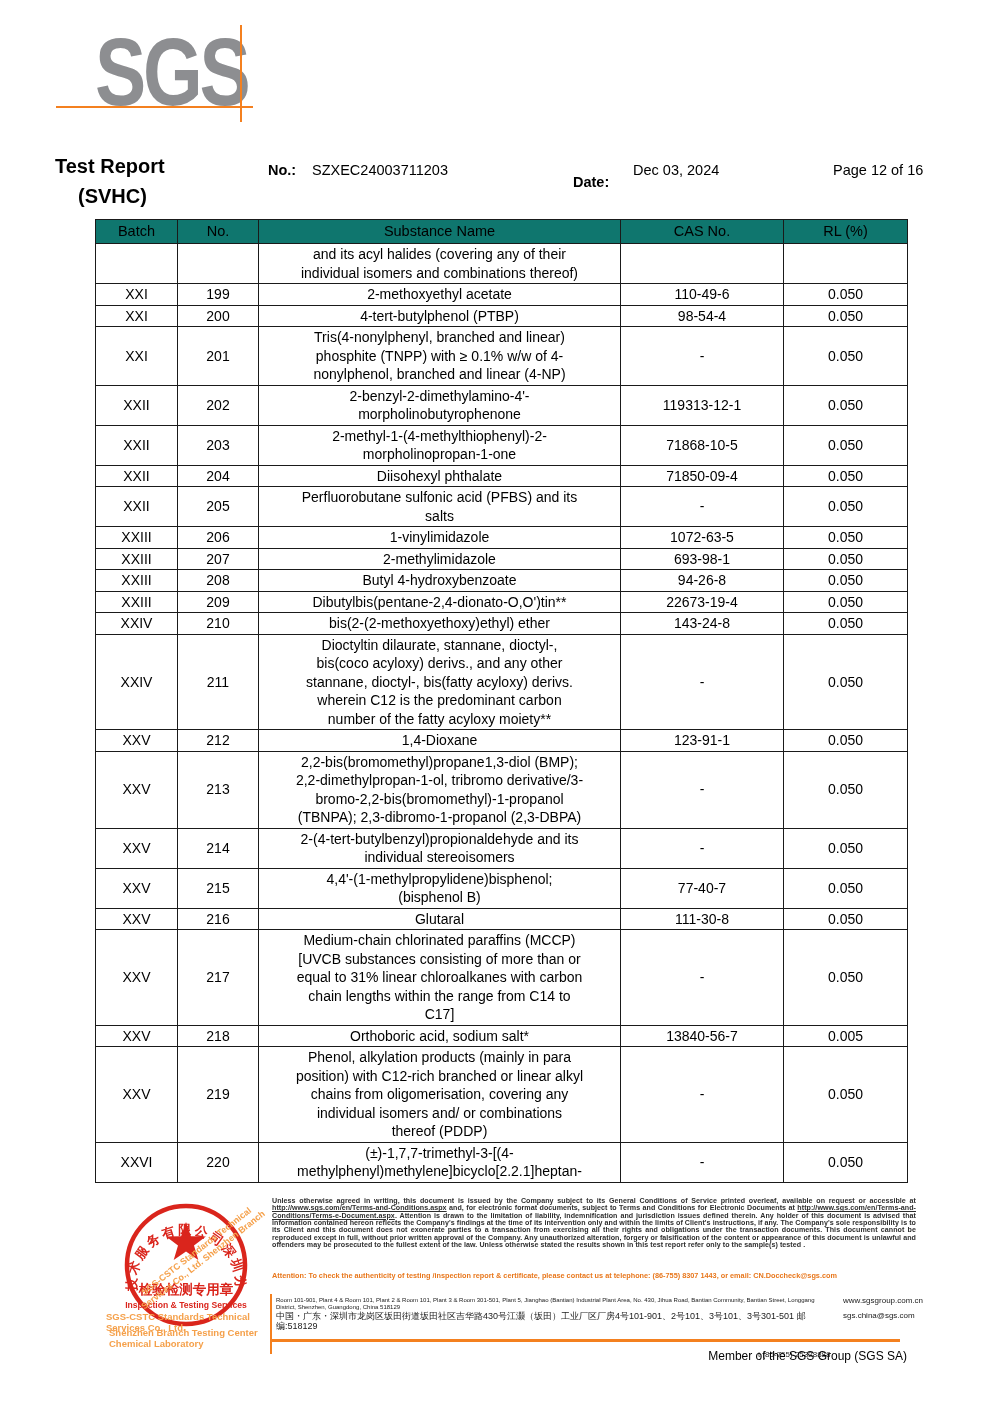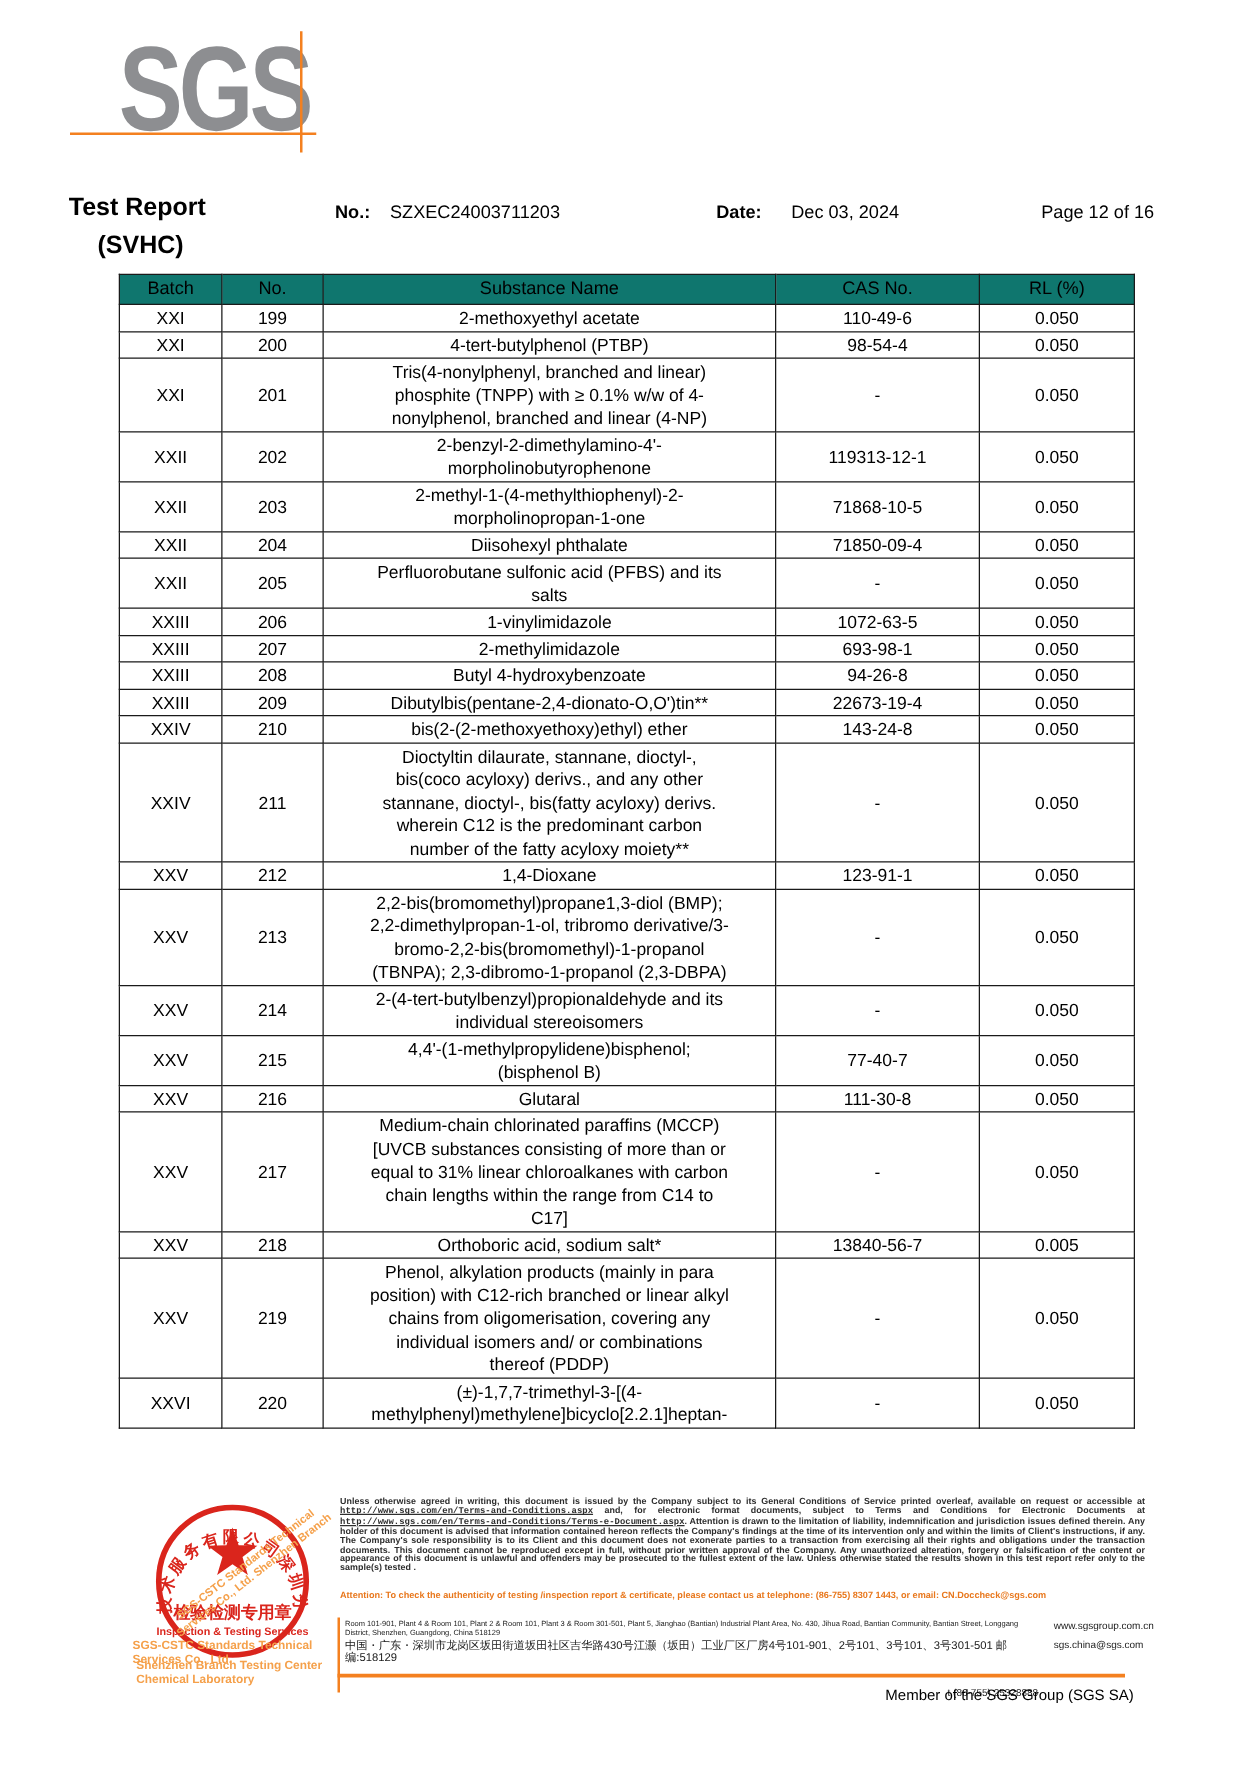--- a/index.html
+++ b/index.html
@@ -21,7 +21,7 @@
   .hdr-field{position:absolute;top:162px;font-size:14.5px;}
   .hdr-label{font-weight:bold;}
   .no-label{left:268px;} .no-value{left:312px;}
-  .date-label{left:573px;} .date-value{left:633px;}
+  .date-label{left:573px;margin-top:12px;} .date-value{left:633px;}
   .page-label{left:833px;text-align:center;}
   
   table.sub-table{

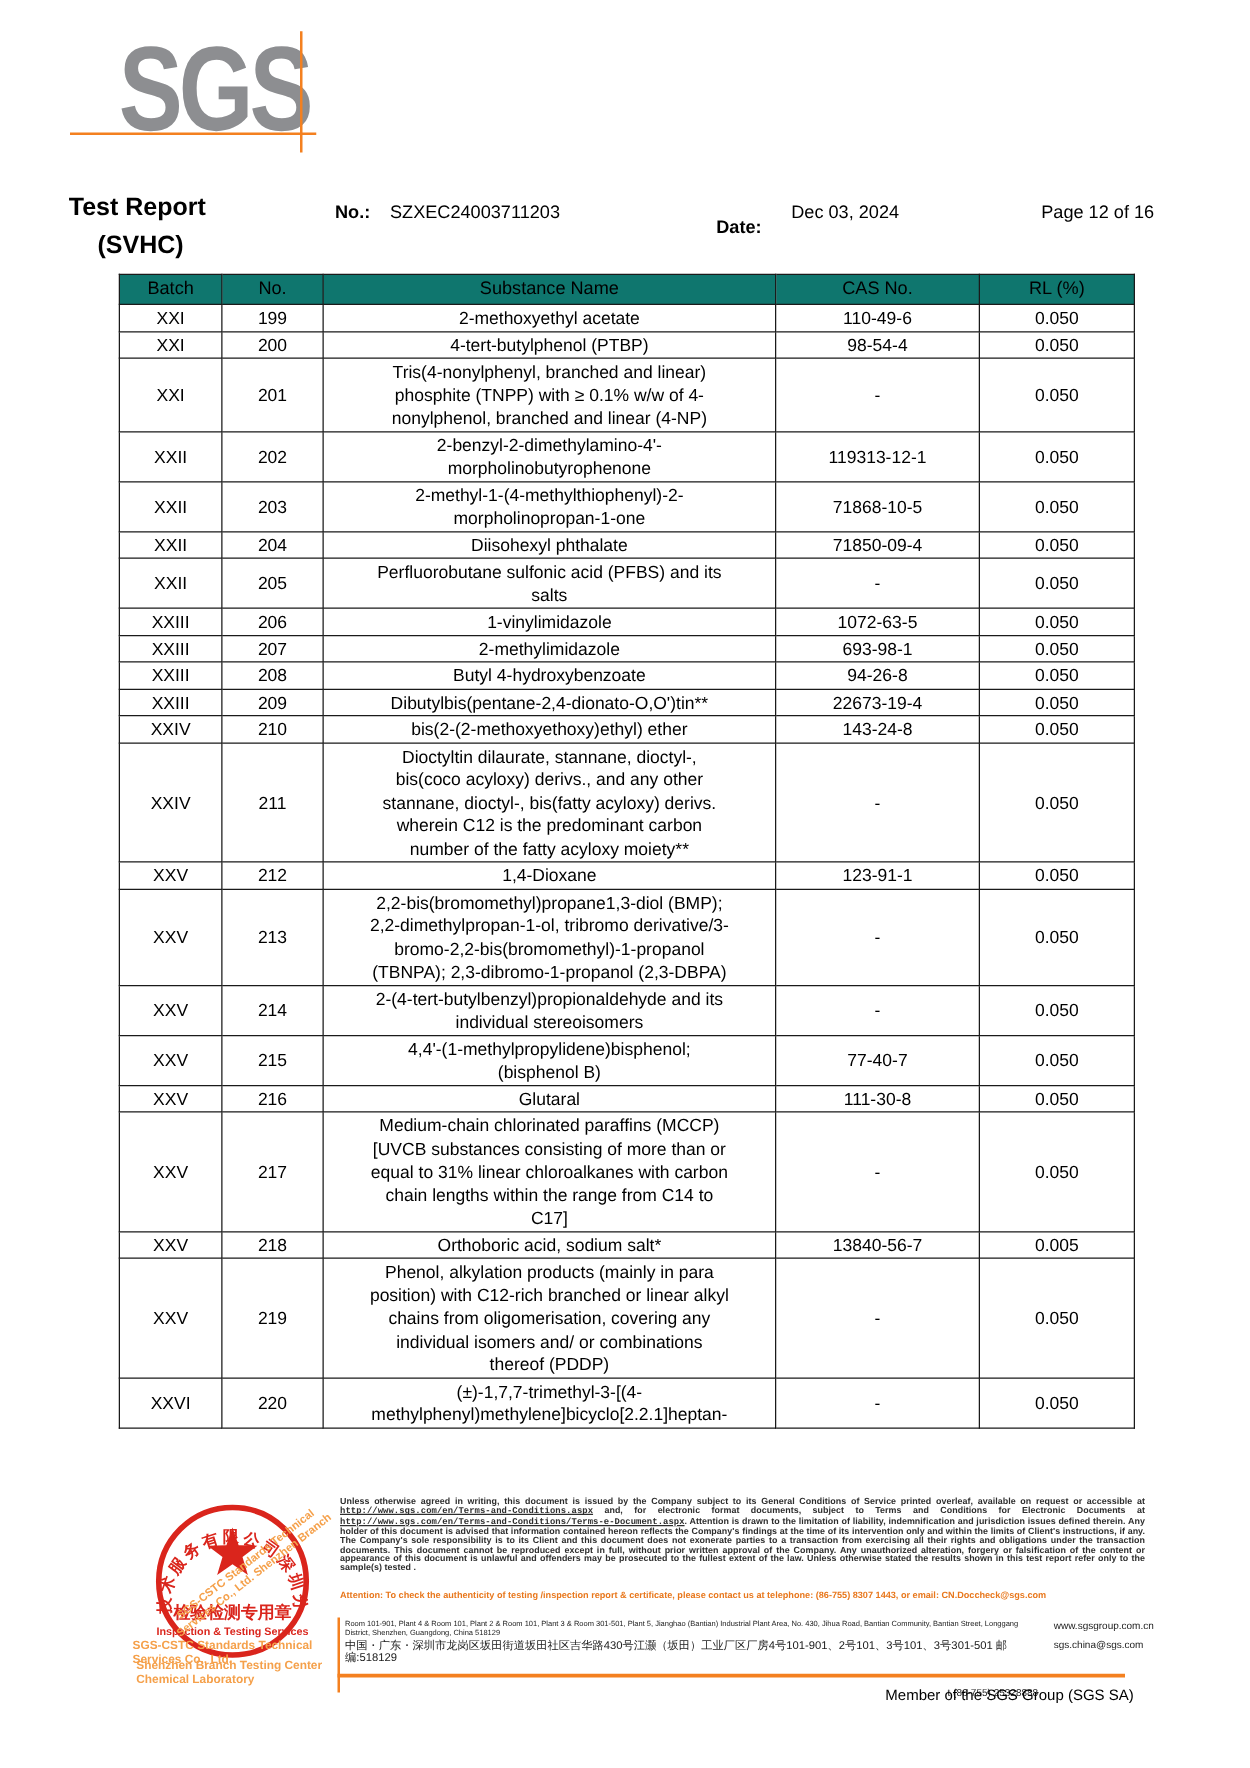--- a/index.html
+++ b/index.html
@@ -102,6 +102,14 @@
     </thead>
     <tbody>
         <tr>
+          <td></td>
+          <td></td>
+          <td>and its acyl halides (covering any of their
+individual isomers and combinations thereof)</td>
+          <td></td>
+          <td></td>
+        </tr>
+        <tr>
           <td>XXI</td>
           <td>199</td>
           <td>2-methoxyethyl acetate</td>

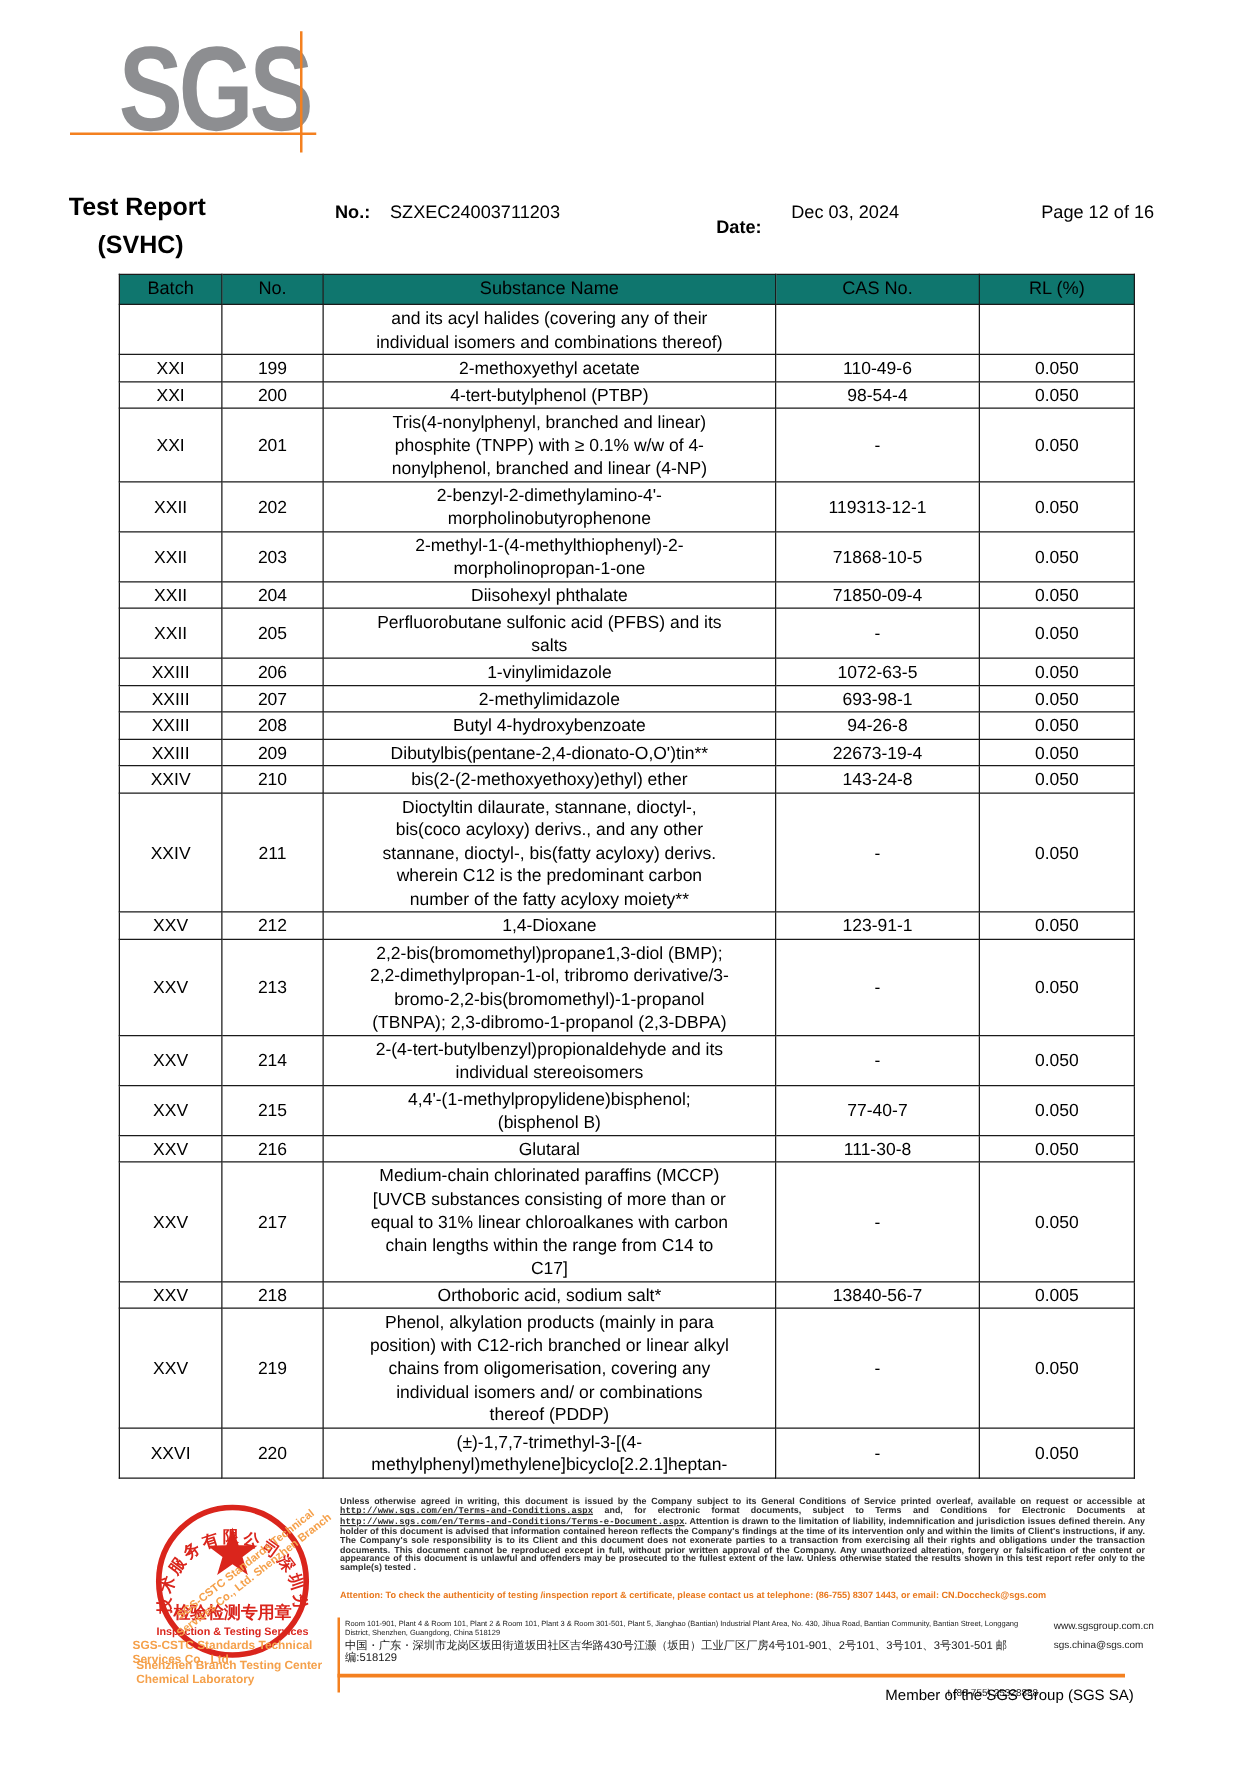--- a/index.html
+++ b/index.html
@@ -50,7 +50,7 @@
     font-size:7.1px;line-height:7.35px;color:#2e2e2e;
     text-align:justify;font-weight:bold;letter-spacing:0.05px;
   }
-  .disclaimer .url{text-decoration:underline;font-family:Liberation Mono, monospace;}
+  .disclaimer .url{text-decoration:underline;}
   .attention{
     position:absolute;left:272px;top:1272px;width:644px;
     font-size:7.3px;line-height:8px;color:#e8771c;font-weight:bold;

